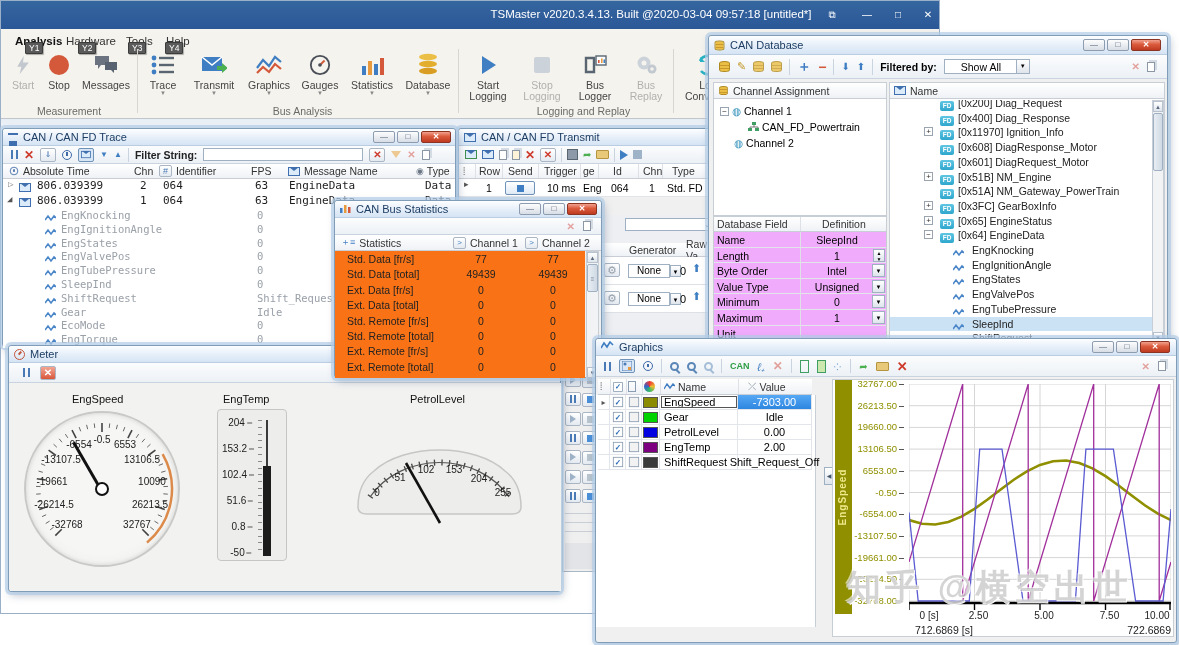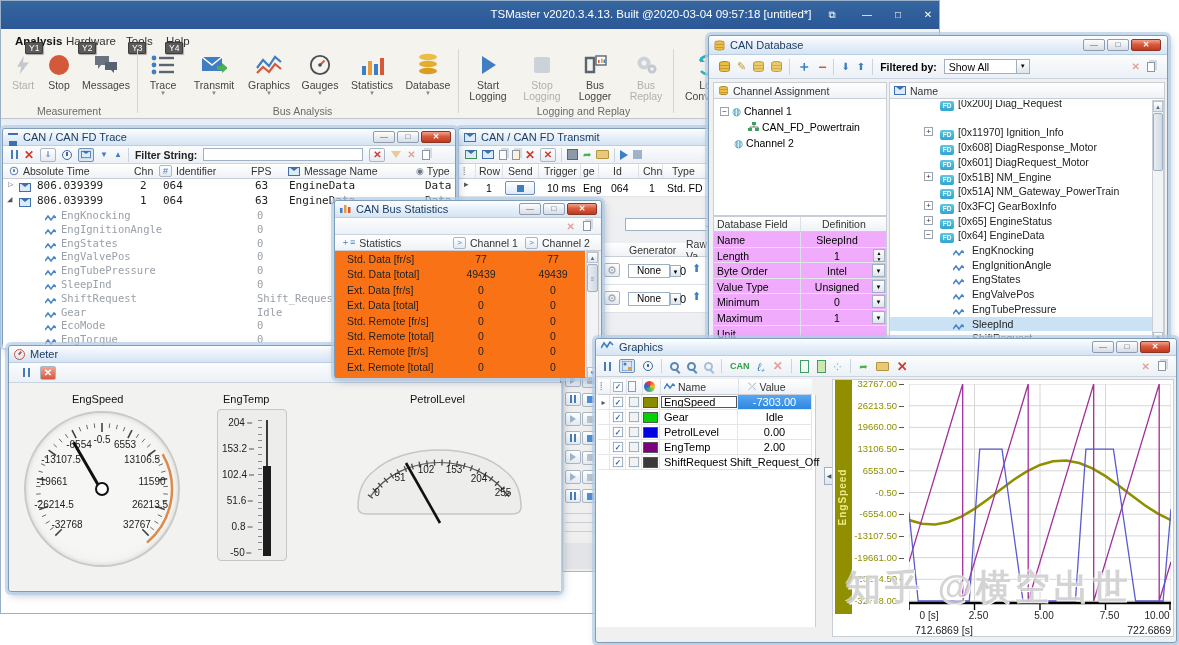--- a/index.html
+++ b/index.html
@@ -747,7 +747,7 @@
       <span class="arr" style="font-size:10px">⬆</span>
       <span style="width:1px;height:16px;background:#C9D4E0"></span>
       <b style="font-size:10.5px">Filtered by:</b>
-      <span style="width:86px;height:15px;background:#fff;border:1px solid #9fb0c2;font-size:10.5px;padding:1px 4px;position:relative"><span>Show All</span><span style="position:absolute;right:0;top:0;width:13px;height:13px;border-left:1px solid #9fb0c2;background:linear-gradient(#fff,#dfe5ec);font-size:6px;text-align:center;line-height:13px">▼</span></span>
+      <span style="width:86px;height:15px;background:#fff;border:1px solid #9fb0c2;font-size:10.5px;padding:1px 16px;position:relative"><span>Show All</span><span style="position:absolute;right:0;top:0;width:13px;height:13px;border-left:1px solid #9fb0c2;background:linear-gradient(#fff,#dfe5ec);font-size:6px;text-align:center;line-height:13px">▼</span></span>
       <span style="flex:1"></span>
       <i class="ix dim">✕</i>
       <span class="cpy" style="margin-right:12px"></span>

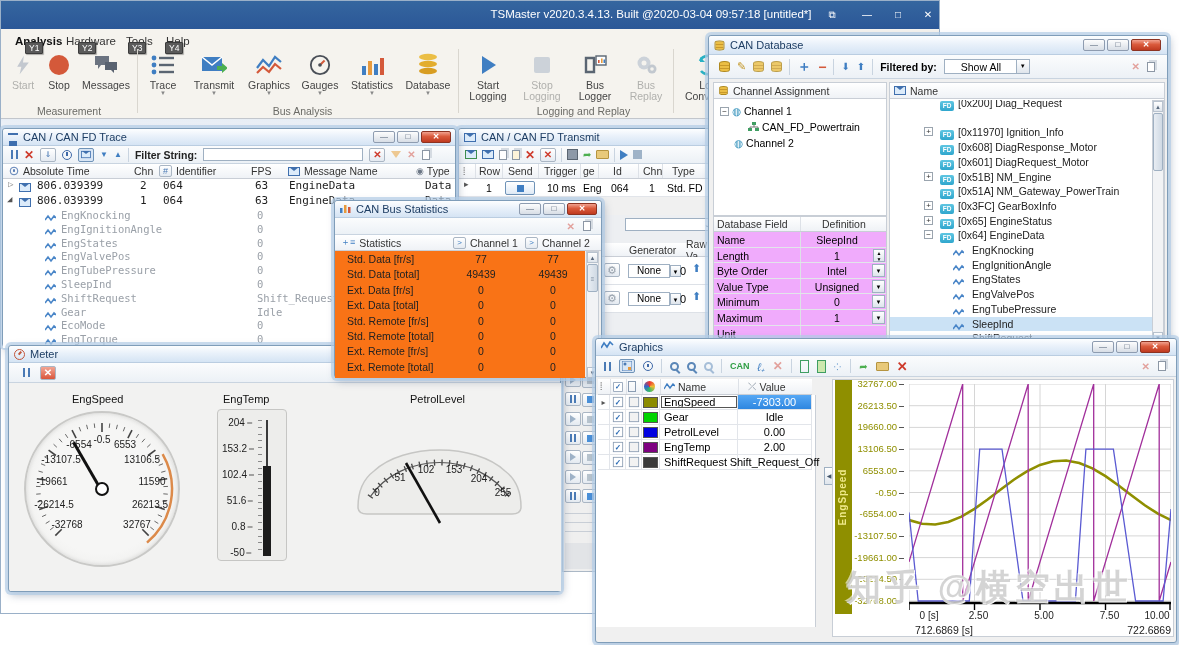--- a/index.html
+++ b/index.html
@@ -833,6 +833,11 @@
             <span class="abs" style="left:50px;top:2px"><span class="fdb">FD</span></span>
             <span class="abs" style="left:68px;top:1px">[0x200] Diag_Request</span>
           </div>
+          <div class="dbrow" style="left: 0px; top: 10.7px; width: 100%;">
+            <span class="abs" style="left:34px"><span style="display:inline-block;width:11px"></span></span>
+            <span class="abs" style="left:50px;top:2px"><span class="fdb">FD</span></span>
+            <span class="abs" style="left:68px;top:1px">[0x400] Diag_Response</span>
+          </div>
           <div class="dbrow" style="left: 0px; top: 25.4px; width: 100%;">
             <span class="abs" style="left:34px"><span class="expander">+</span></span>
             <span class="abs" style="left:50px;top:2px"><span class="fdb">FD</span></span>

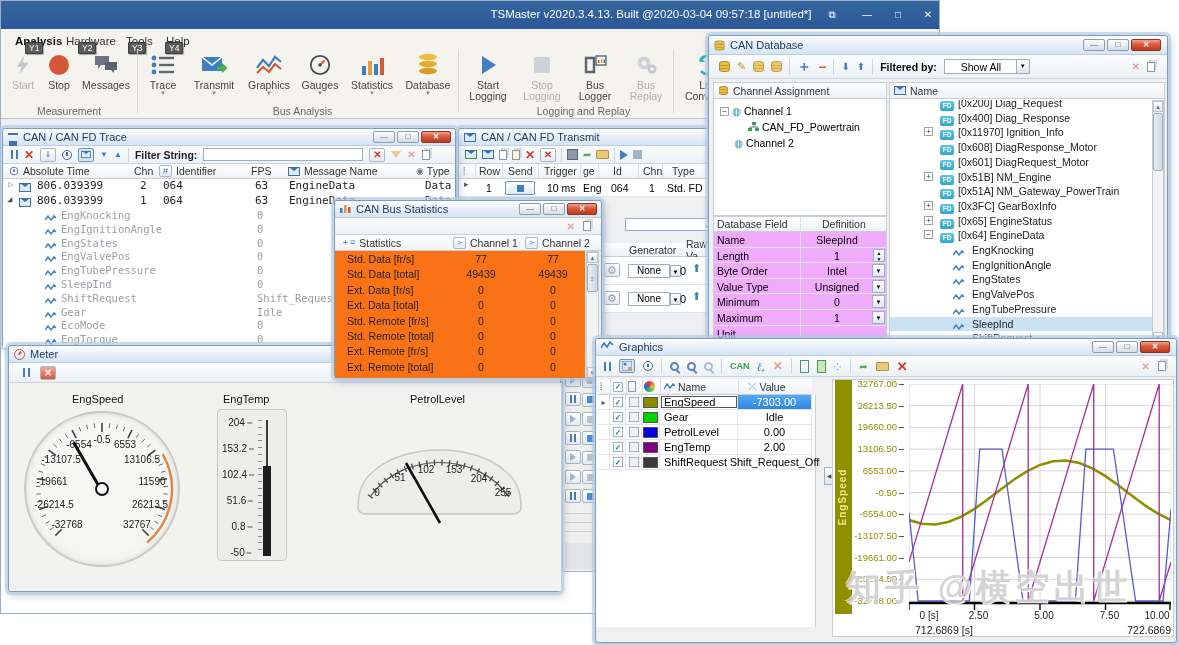--- a/index.html
+++ b/index.html
@@ -599,7 +599,7 @@
             <span class="glabel" style="left: 78px; top: 28px;">-0.5</span>
             <span class="glabel" style="left: 101px; top: 33px;">6553</span>
             <span class="glabel" style="left: 118px; top: 48px;">13106.5</span>
-            <span class="glabel" style="left: 128px; top: 70px;">11590</span>
+            <span class="glabel" style="left: 128px; top: 70px;">10090</span>
             <span class="glabel" style="left: 126px; top: 93px;">26213.5</span>
             <span class="glabel" style="left: 113px; top: 113px;">32767</span>
             <span class="glabel" style="left: 43px; top: 113px;">-32768</span>

